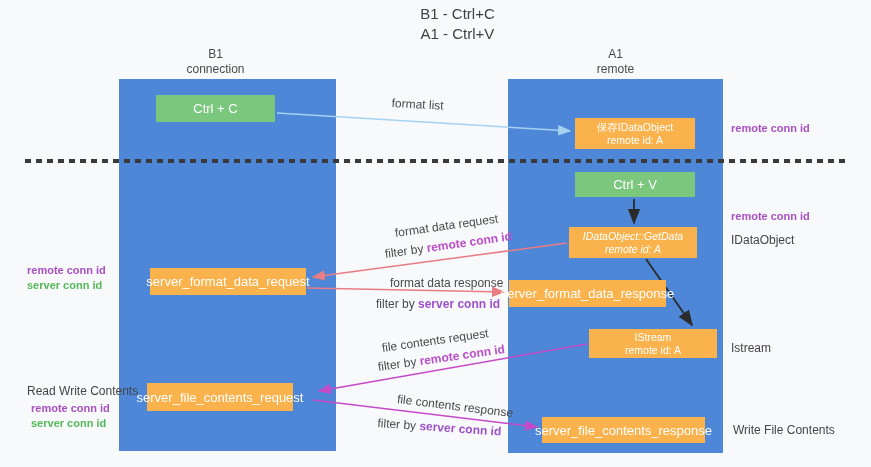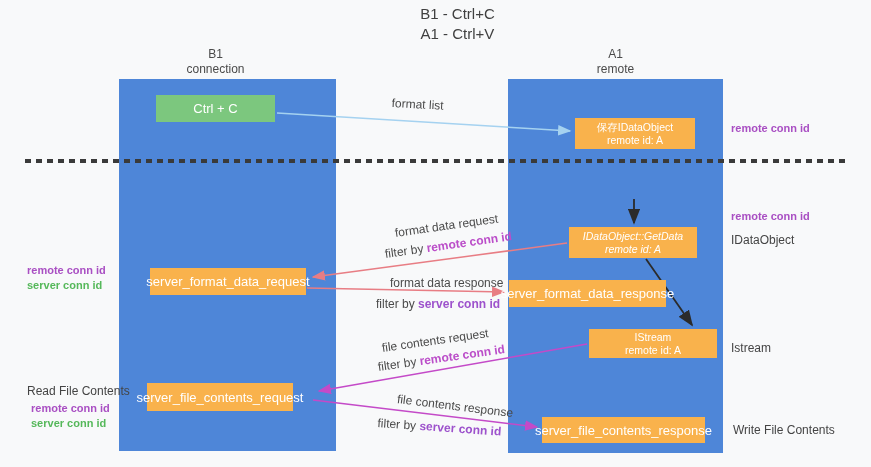--- a/index.html
+++ b/index.html
@@ -117,6 +117,7 @@
     <div>remote id: A</div>
   </div>
 
+  <div class="box green" style="left:575px;top:172px;width:120px;height:25px;">Ctrl + V</div>
 
   <div class="box orange two-line" style="left:569px;top:227px;width:128px;height:31px;font-style:italic;">
     <div>IDataObject::GetData</div>

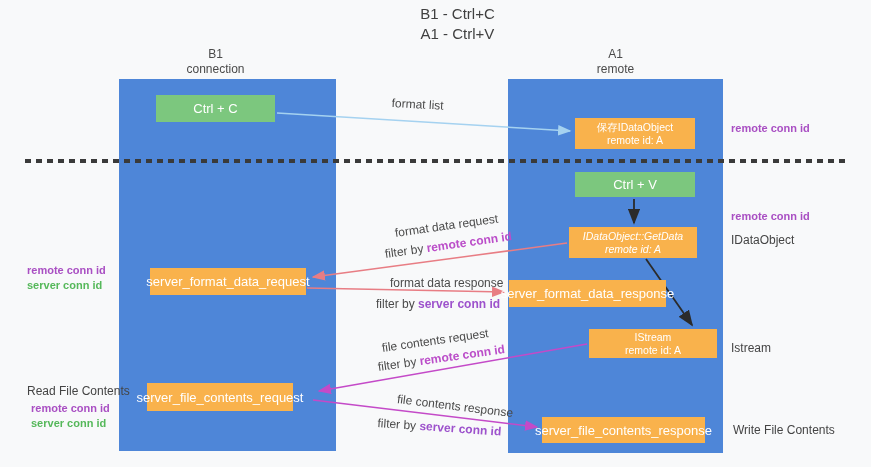--- a/index.html
+++ b/index.html
@@ -155,7 +155,7 @@
     <div class="id-purple">remote conn id</div>
     <div class="id-green">server conn id</div>
   </div>
-  <div class="side" style="left:27px;top:384px;">Read File Contents</div>
+  <div class="side" style="left:27px;top:384px;">Read Write Contents</div>
   <div class="side" style="left:31px;top:401px;">
     <div class="id-purple">remote conn id</div>
     <div class="id-green">server conn id</div>

